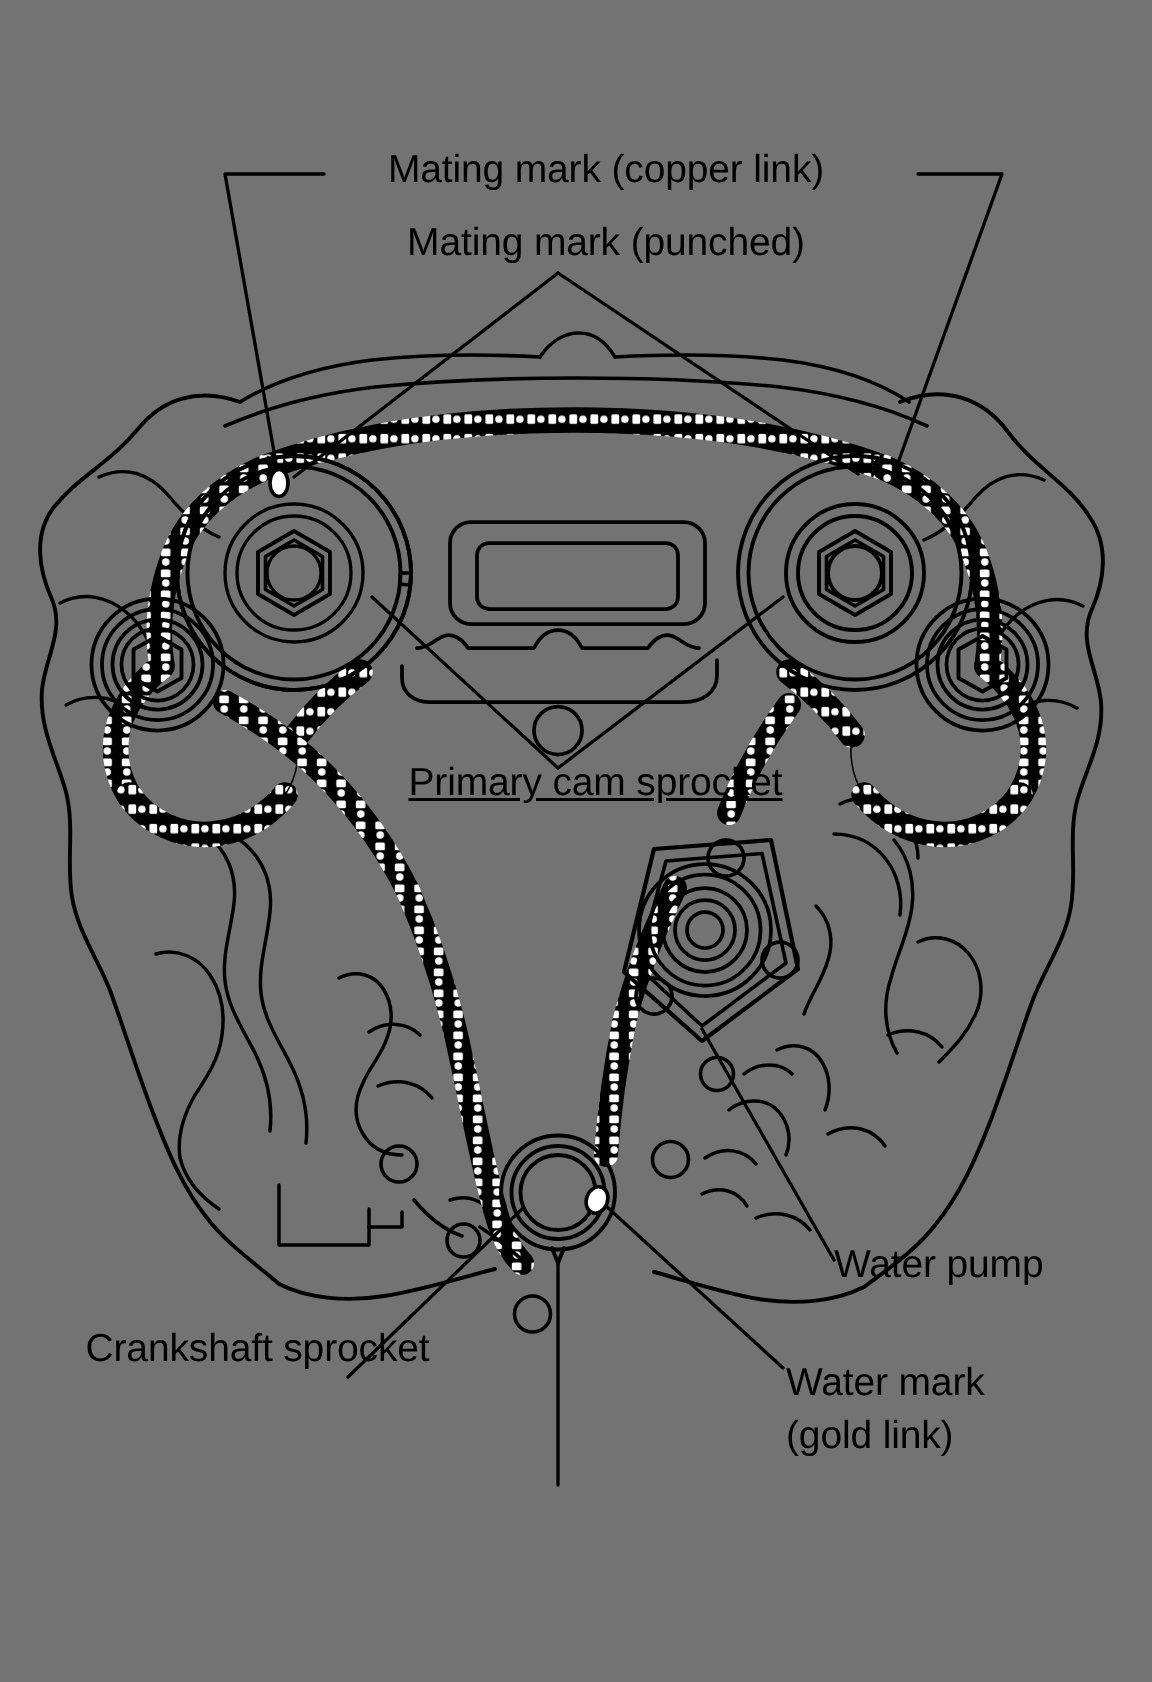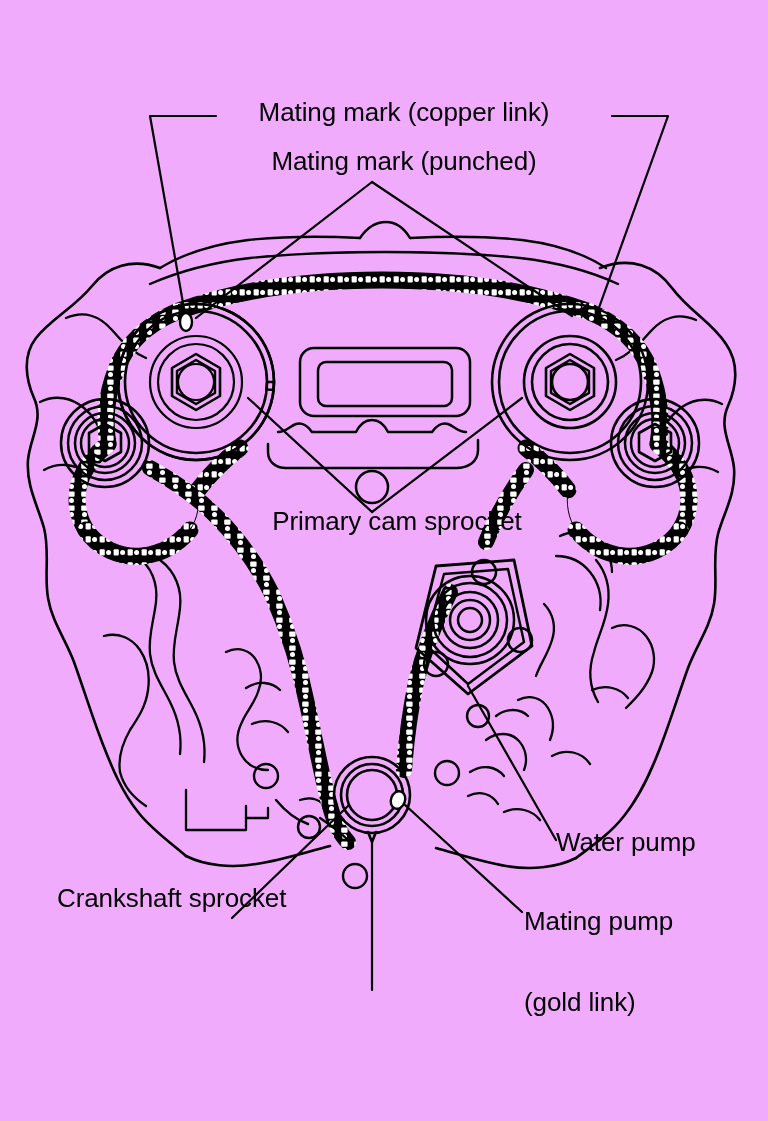--- a/index.html
+++ b/index.html
@@ -9,7 +9,7 @@
     font-family:"Liberation Sans", sans-serif;
     color:#000;overflow:hidden;position:relative;
   }
-  #stage{position:relative;width:768px;height:1121px;background:#f0abfc;}
+  #stage{position:relative;width:768px;height:1121px;background:#737373;}
   #art{position:absolute;left:0;top:0;width:768px;height:1121px;}
   .lbl{
     position:absolute;

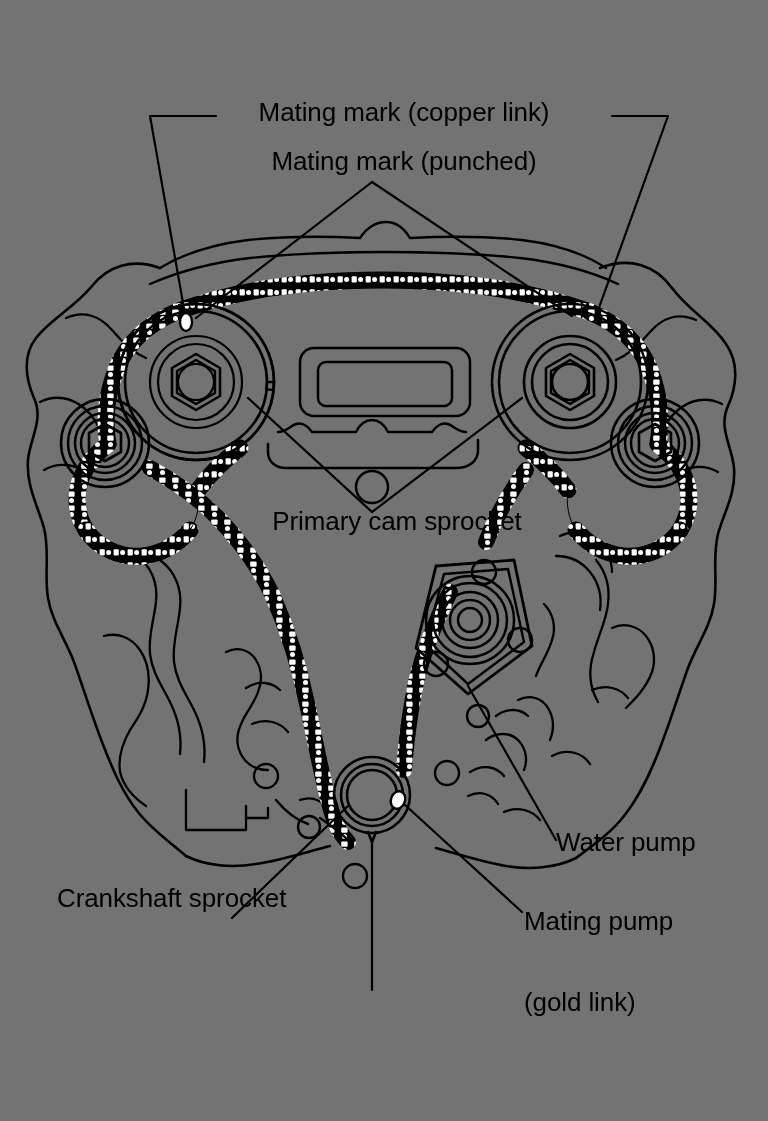--- a/index.html
+++ b/index.html
@@ -281,7 +281,7 @@
 
   <div class="lbl c s-26" style="left:404px;top:148px;text-align:right;">Mating mark (punched)</div>
 
-  <div class="lbl c s-26" style="left:397px;top:508px;">Primary cam sprocket</div>
+  <div class="lbl c s-26" style="left:397px;top:508px;text-decoration:underline;">Primary cam sprocket</div>
 
   <div class="lbl l s-26" style="left:556px;top:829px;">Water pump</div>
 

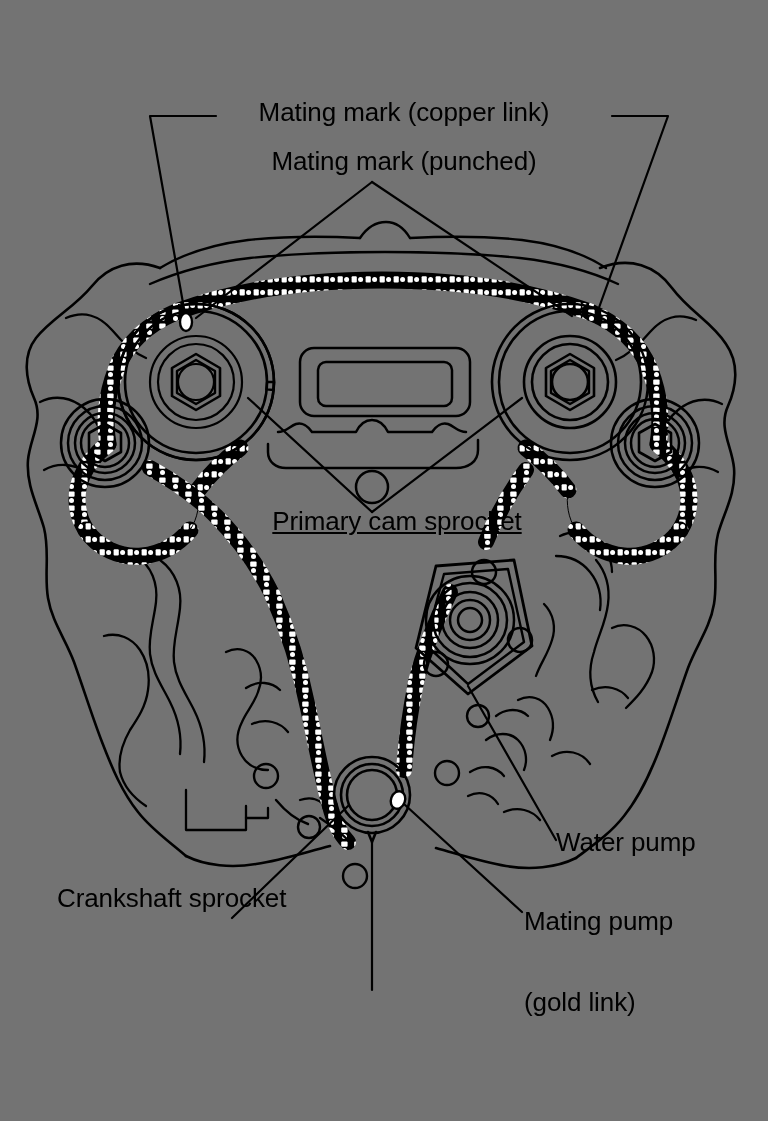--- a/index.html
+++ b/index.html
@@ -287,7 +287,7 @@
 
   <div class="lbl l s-26" style="left:57px;top:885px;">Crankshaft sprocket</div>
 
-  <div class="lbl l s-26" style="left:524px;top:908px;">Mating pump</div>
+  <div class="lbl l s-26" style="left:524px;top:908px;">Water mark</div>
 
   <div class="lbl l s-26" style="left:524px;top:943px;margin-top:46px;">(gold link)</div>
 

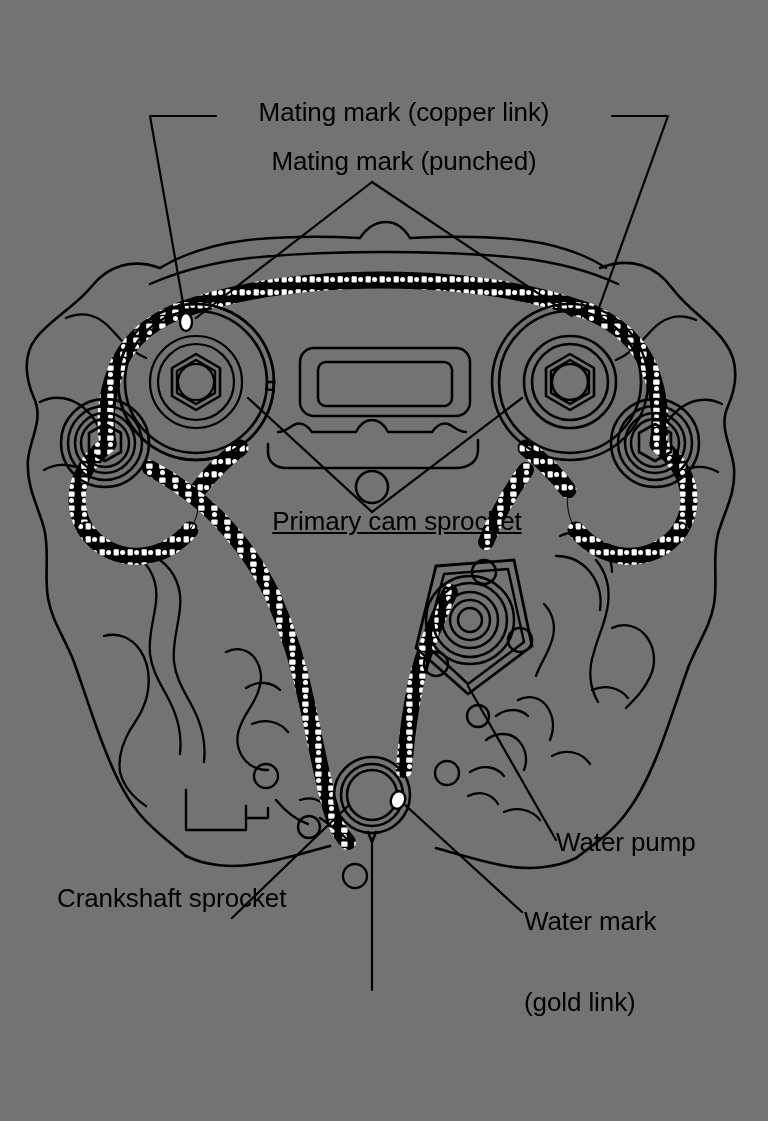--- a/index.html
+++ b/index.html
@@ -289,7 +289,7 @@
 
   <div class="lbl l s-26" style="left:524px;top:908px;">Water mark</div>
 
-  <div class="lbl l s-26" style="left:524px;top:943px;margin-top:46px;">(gold link)</div>
+  <div class="lbl l s-26" style="left:524px;top:943px;">(gold link)</div>
 
 
 </div>

